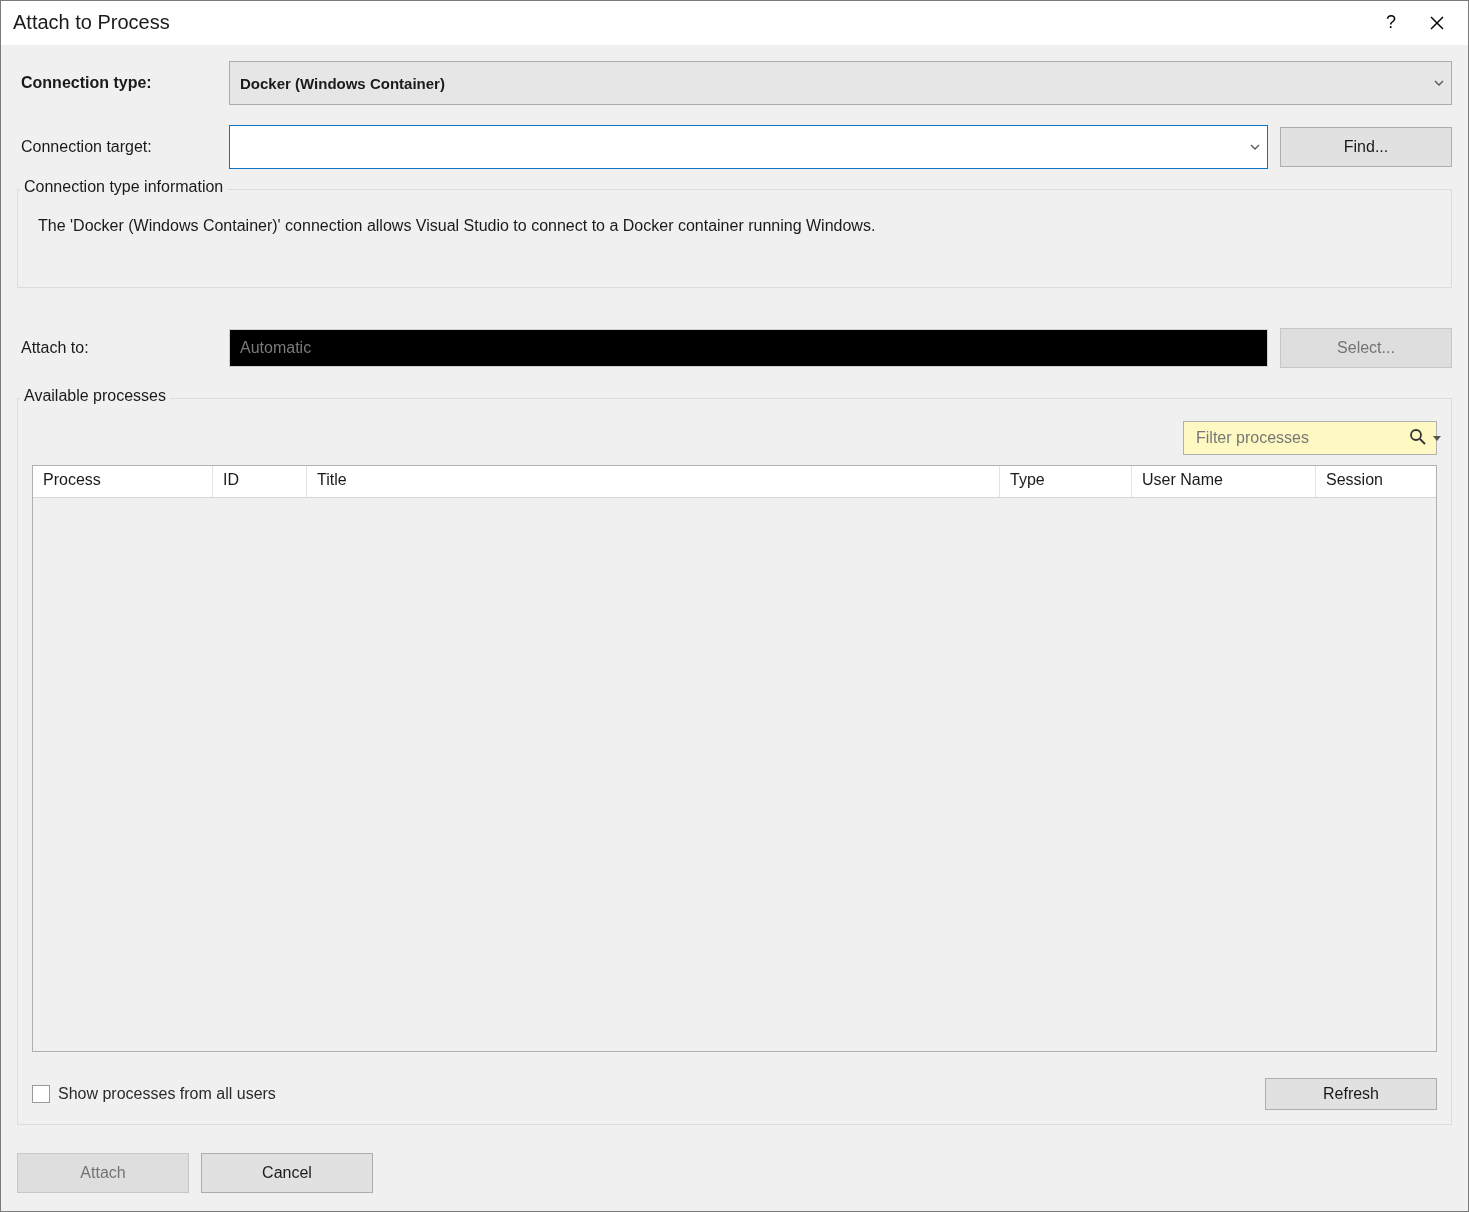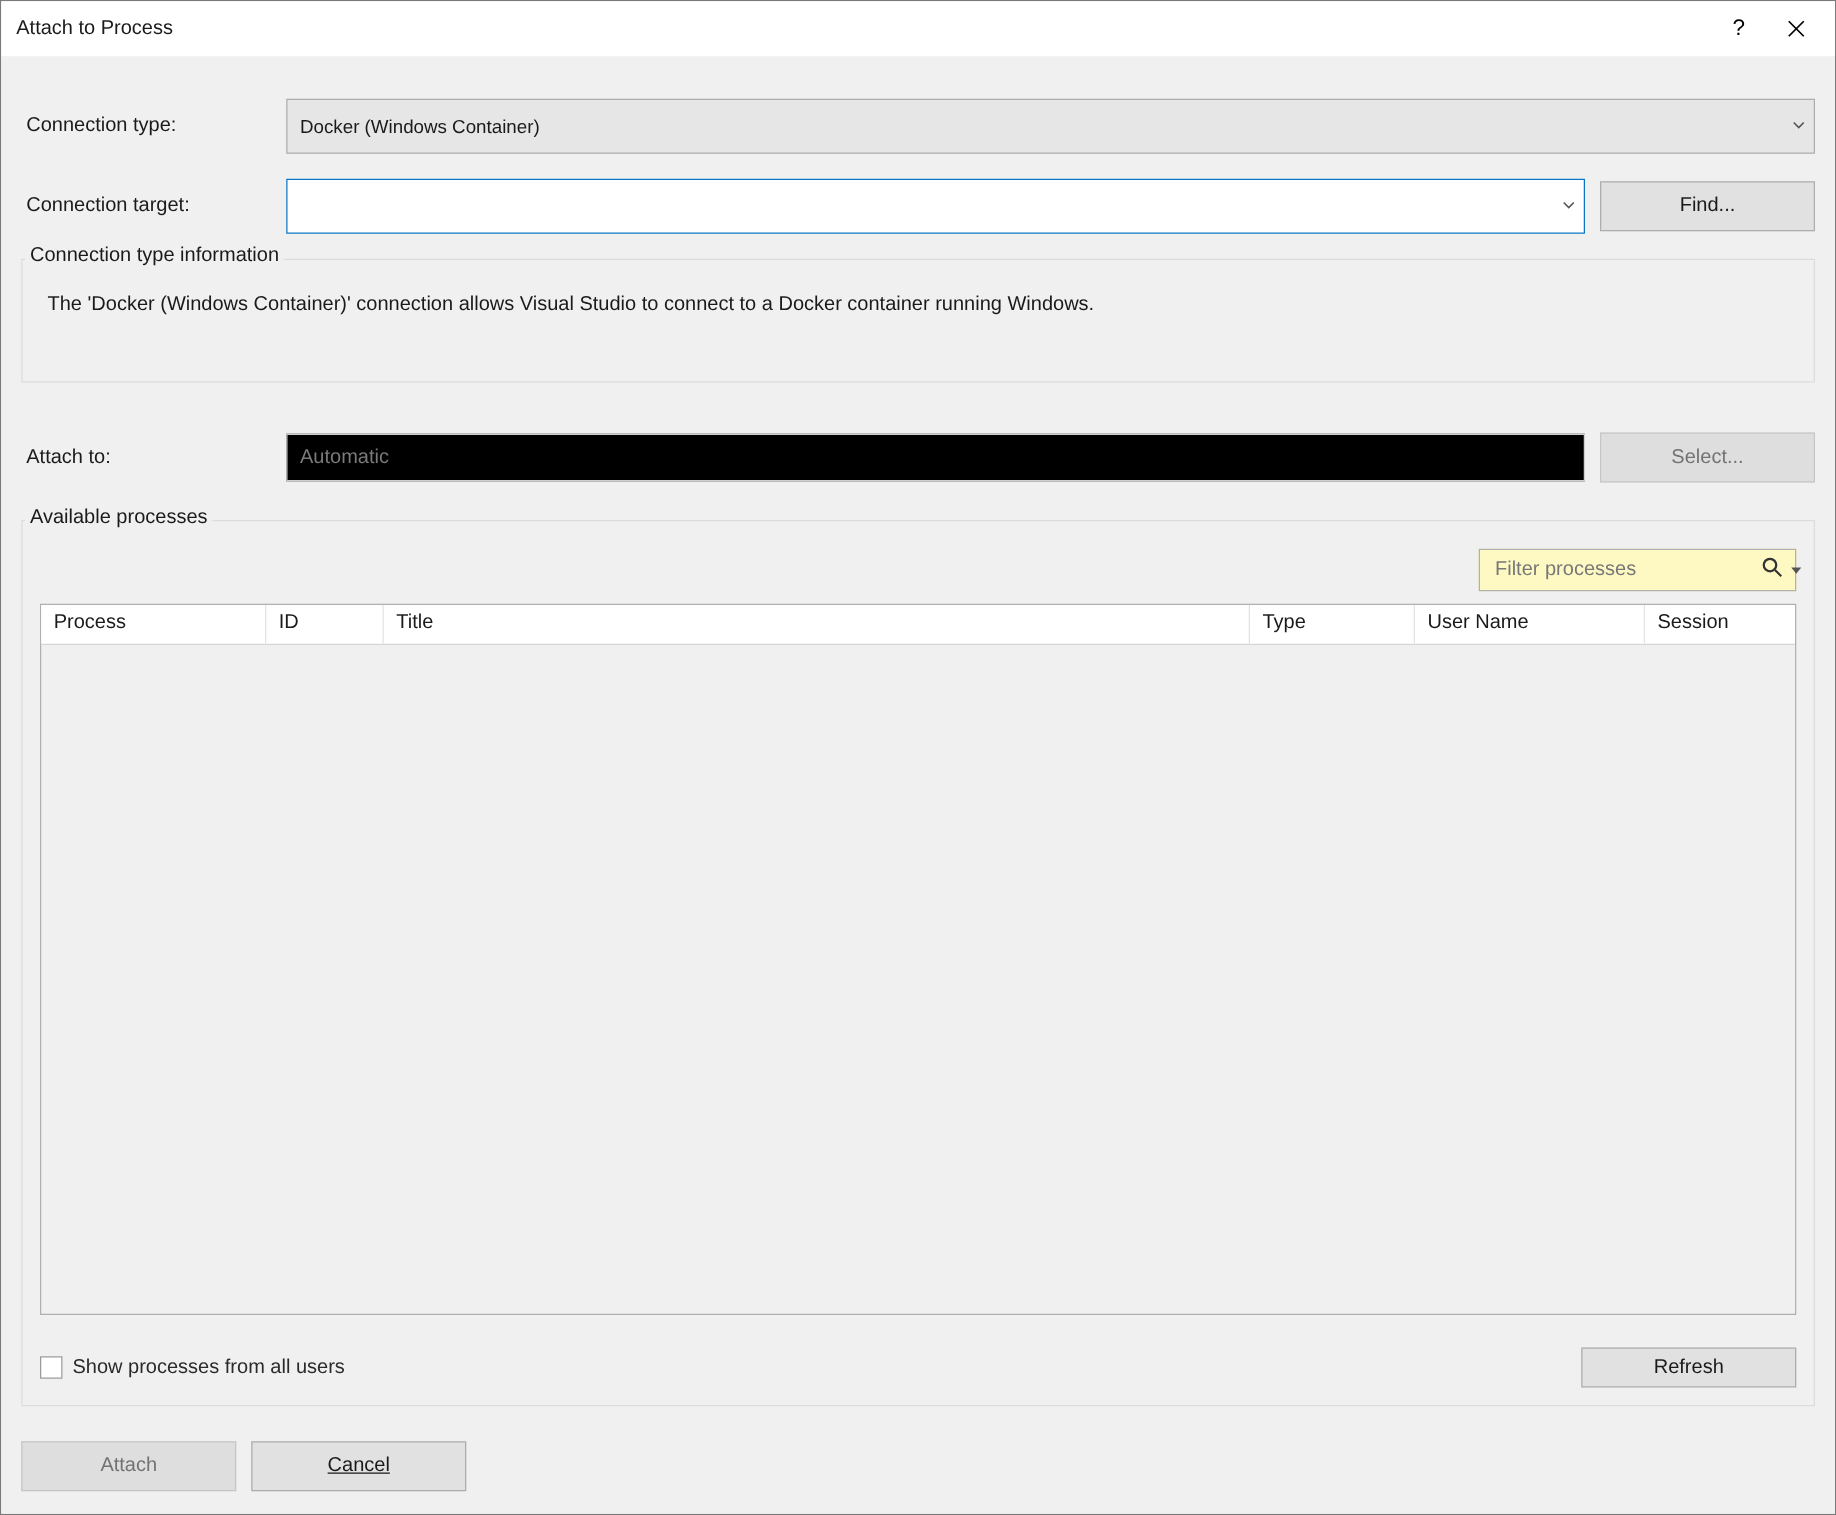--- a/index.html
+++ b/index.html
@@ -29,7 +29,7 @@
   }
   .titlebar .title {
     flex: 1;
-    font-size: 16px;
+    font-size: 20px;
   }
   .titlebar .tbtn {
     width: 46px;

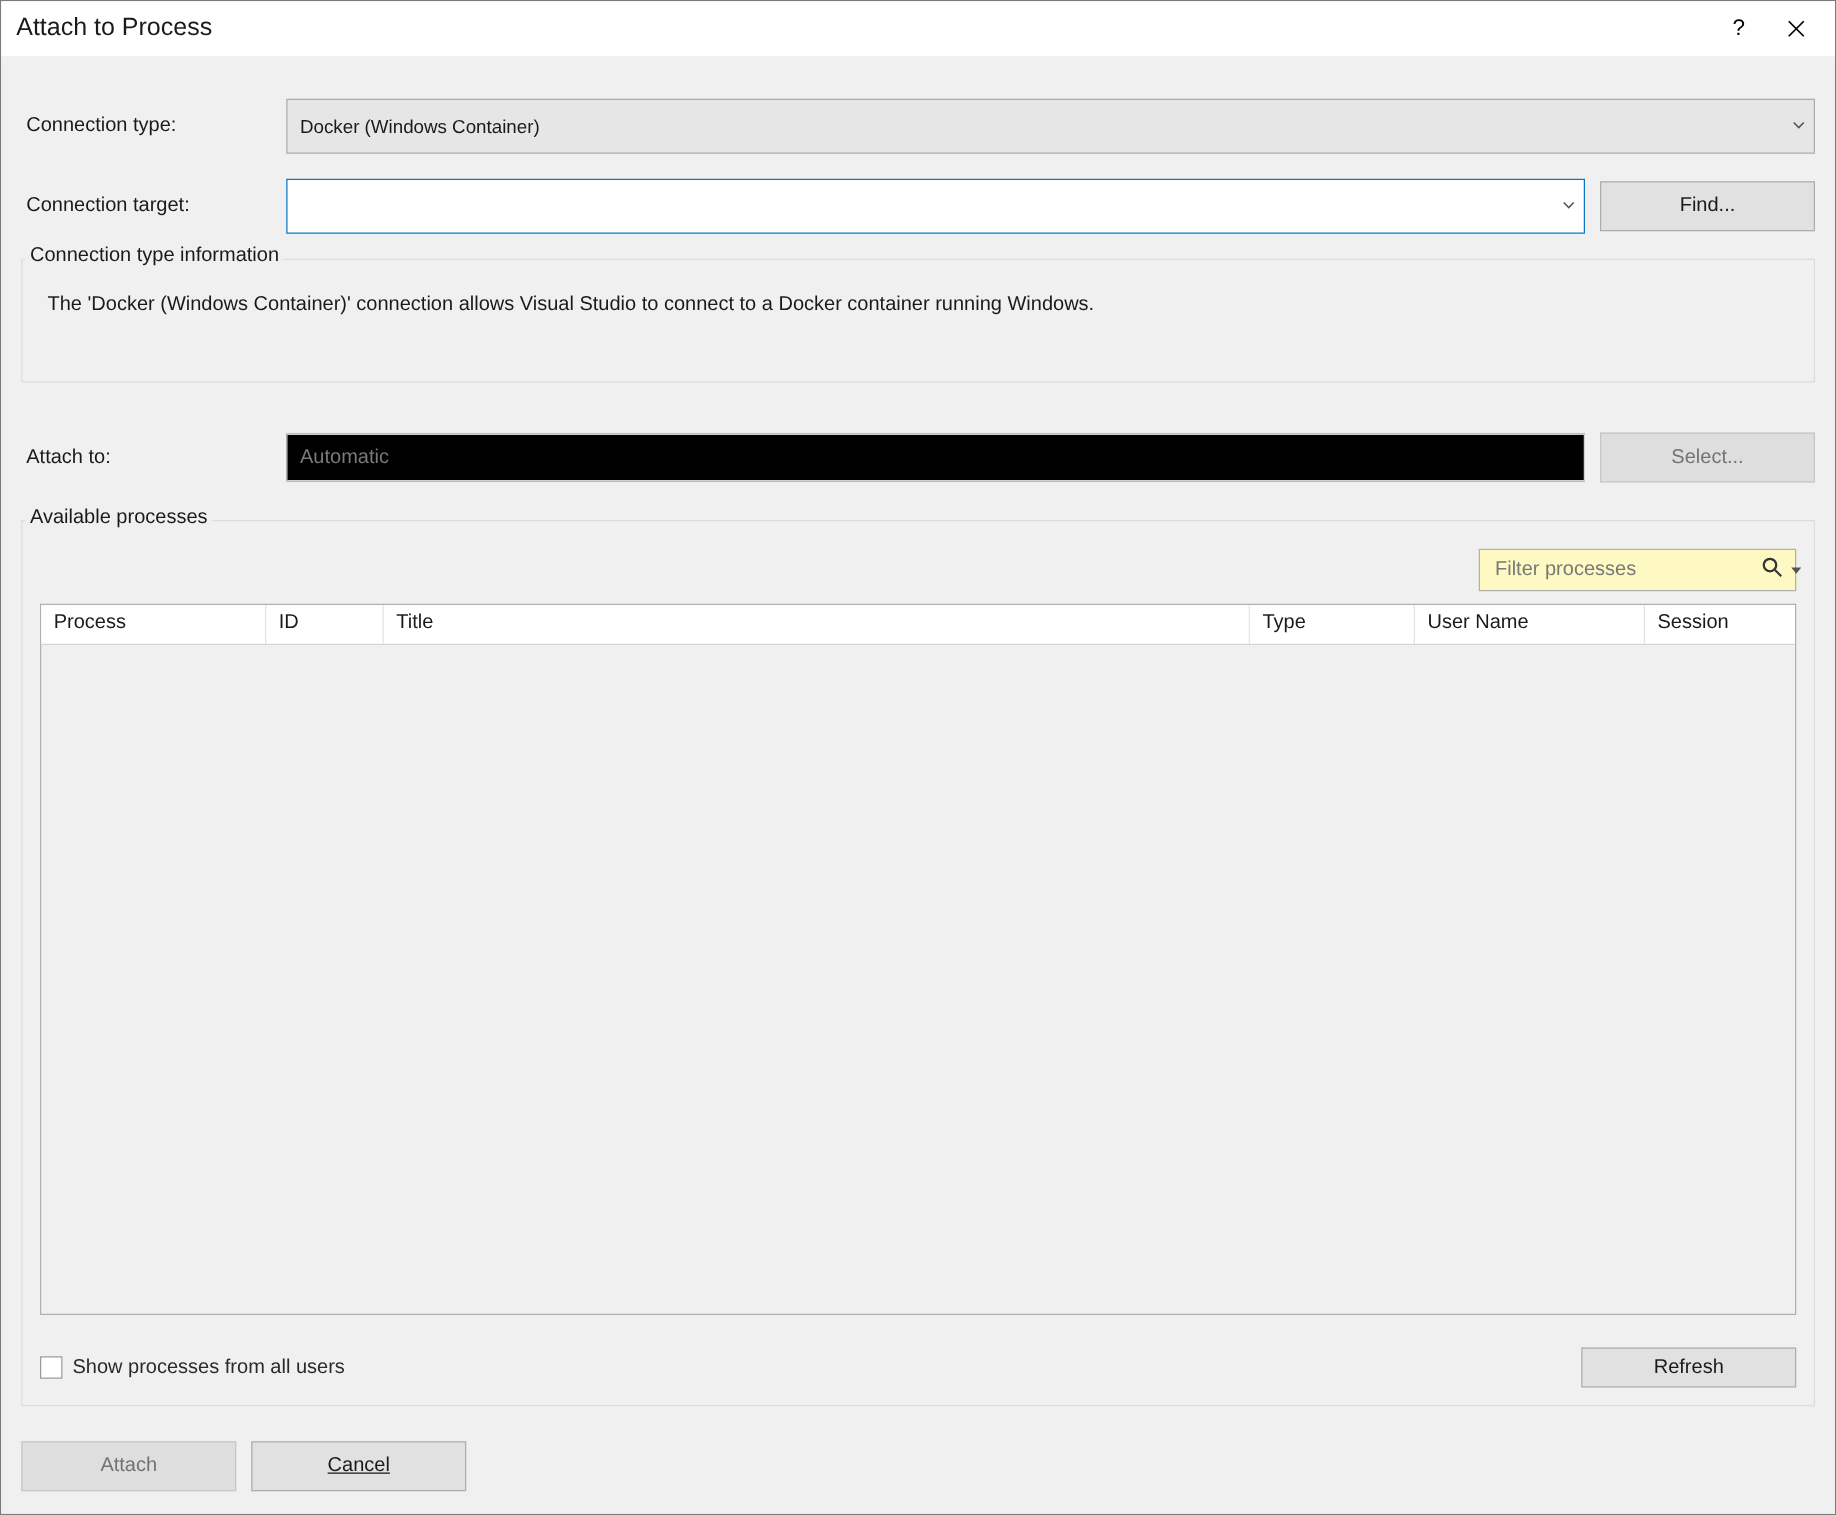--- a/index.html
+++ b/index.html
@@ -243,7 +243,7 @@
 
   <div class="body">
 
-    <div class="row" style="margin-top:18px;">
+    <div class="row" style="font-weight:bold;">
       <div class="label-col">Connection type:</div>
       <div class="combo">
         <span>Docker (Windows Container)</span>

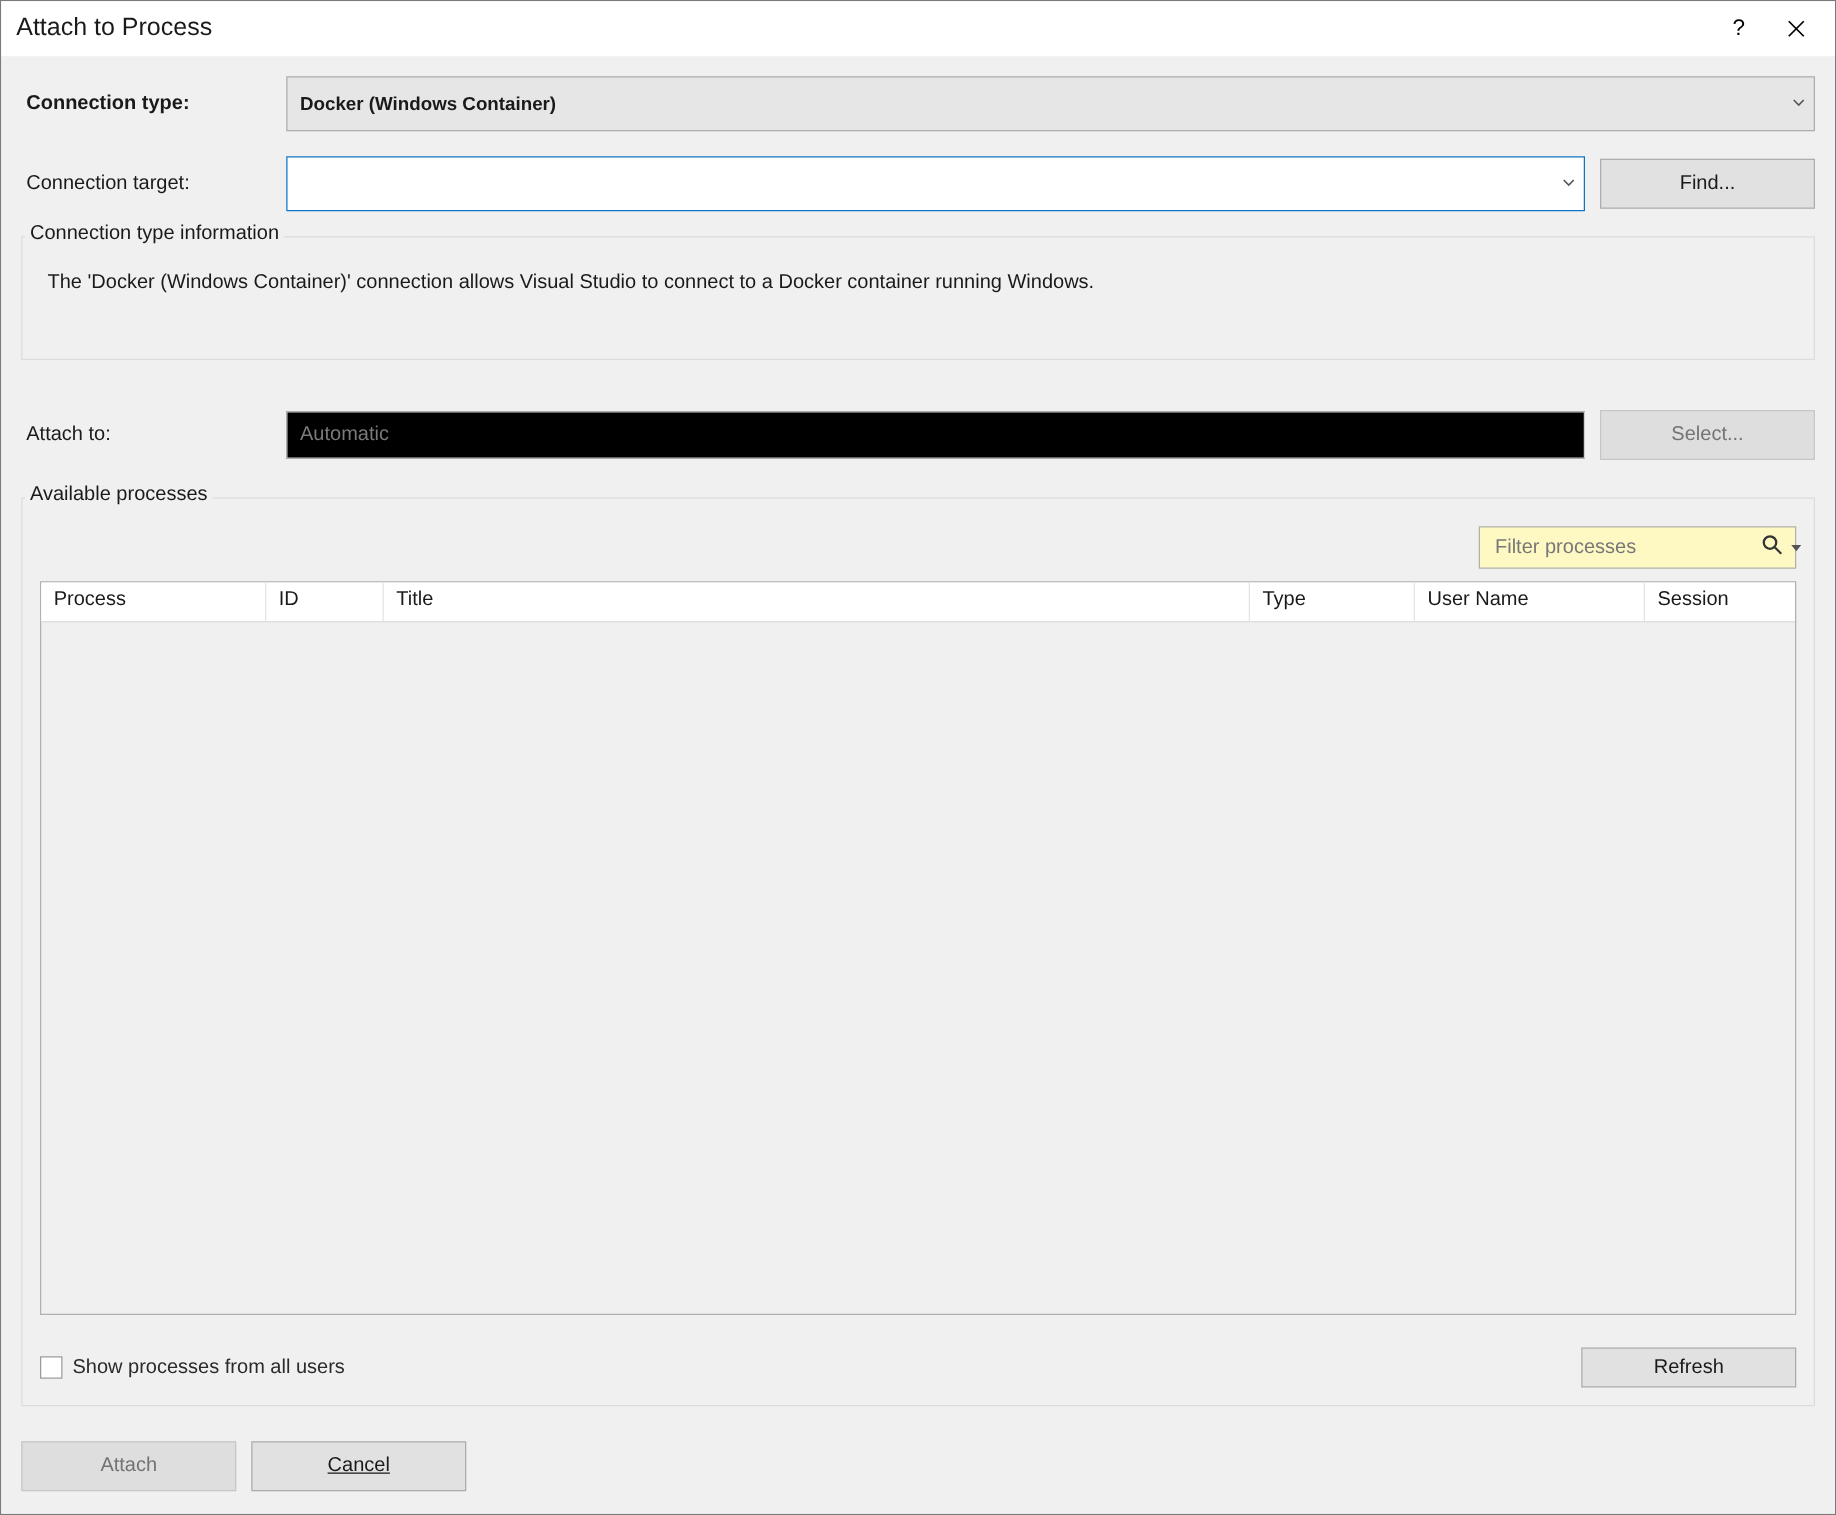--- a/index.html
+++ b/index.html
@@ -319,7 +319,7 @@
 
     <div class="dialog-buttons">
       <div class="btn disabled" style="min-width:172px;">Attach</div>
-      <div class="btn" style="min-width:172px;text-decoration:underline;">Cancel</div>
+      <div class="btn" style="min-width:172px;">Cancel</div>
     </div>
 
   </div>

